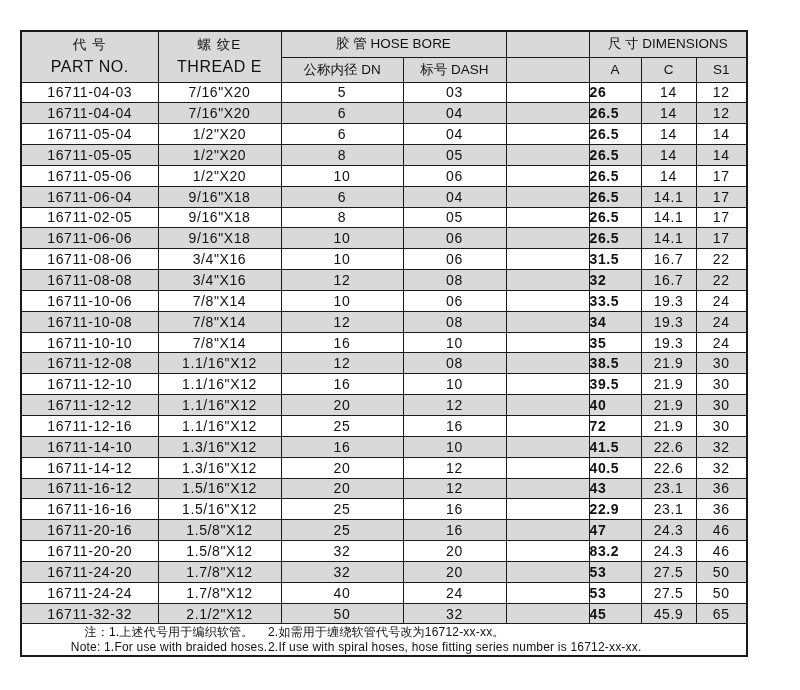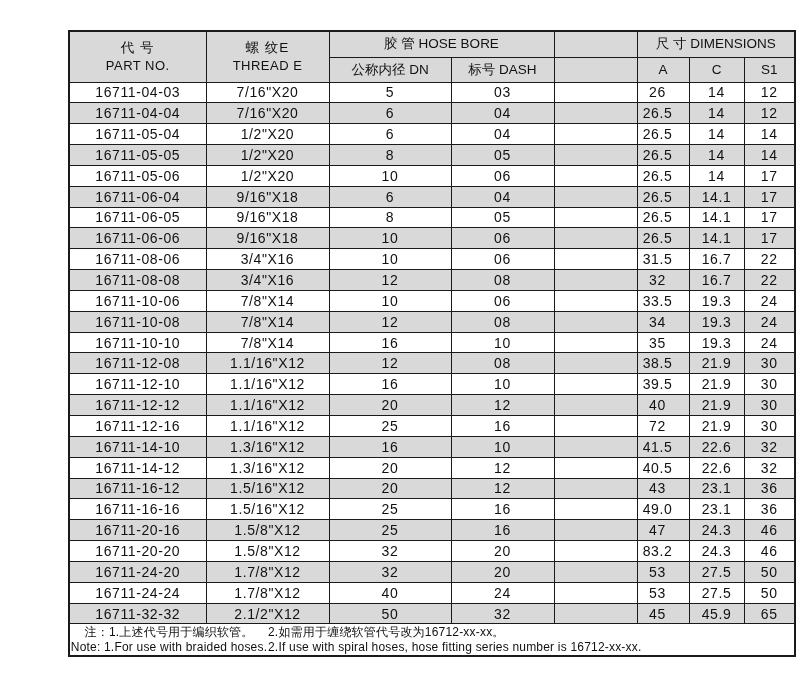--- a/index.html
+++ b/index.html
@@ -24,7 +24,6 @@
     border-collapse: collapse;
     table-layout: fixed;
     border: 2.5px solid #1a1a1a;
-    margin-left: 48px;
   }
   table.spec th,
   table.spec td {

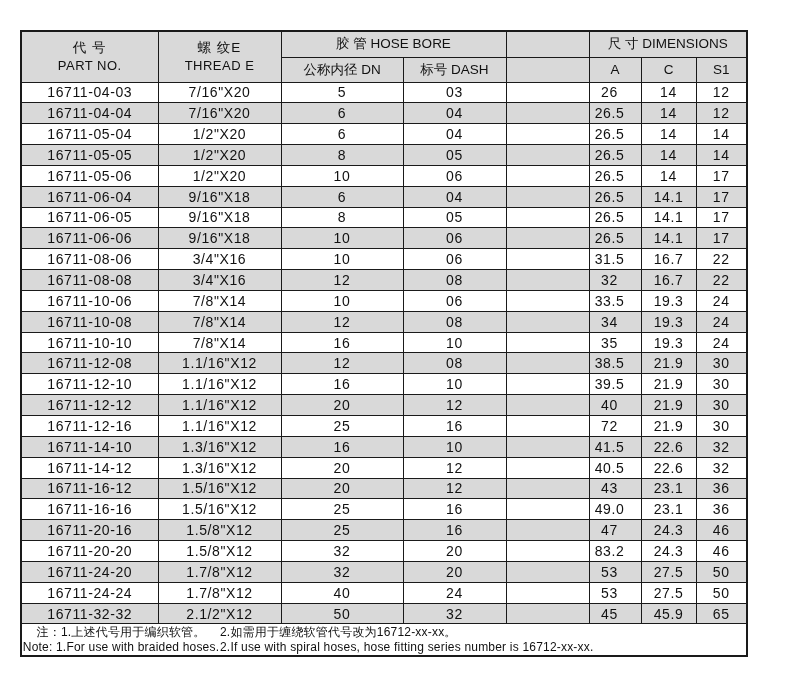--- a/index.html
+++ b/index.html
@@ -44,7 +44,7 @@
   thead tr.h1 { height: 26px; }
   thead tr.h2 { height: 25px; }
   thead .zh { font-size: 13.5px; letter-spacing: 1px; }
-  thead .en { font-size: 13px; letter-spacing: 0.5px; }
+  thead .en { font-size: 16px; letter-spacing: 0.5px; }
   
   tbody tr { height: 20.85px; border-radius: 8px; }
   tbody td {

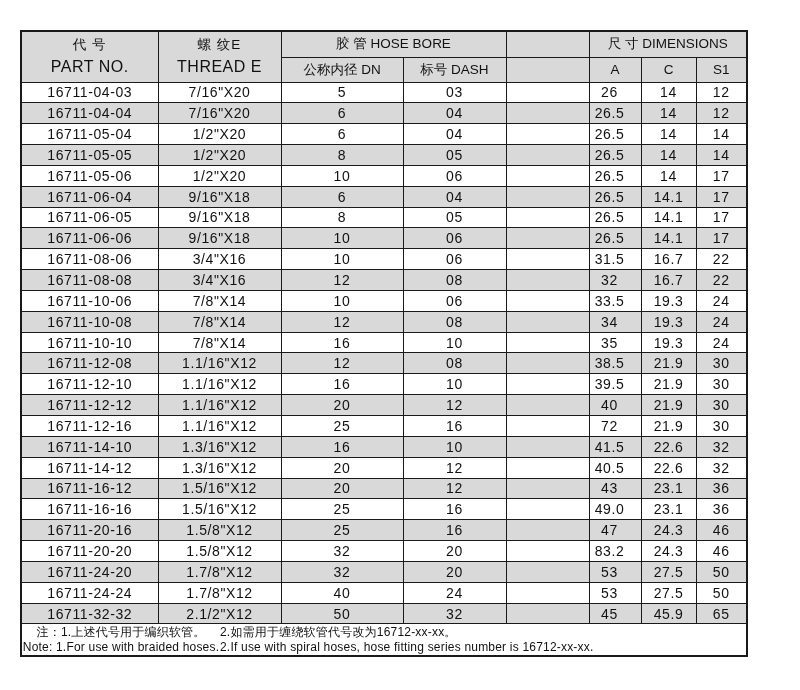--- a/index.html
+++ b/index.html
@@ -54,8 +54,9 @@
   }
   tbody tr:nth-child(even) td { background: #d9d9d9; }
   tbody td.col-a {
-    text-align: center;
+    text-align: left;
     padding-right: 11px;
+    font-weight: bold;
   }
   
   tfoot td {

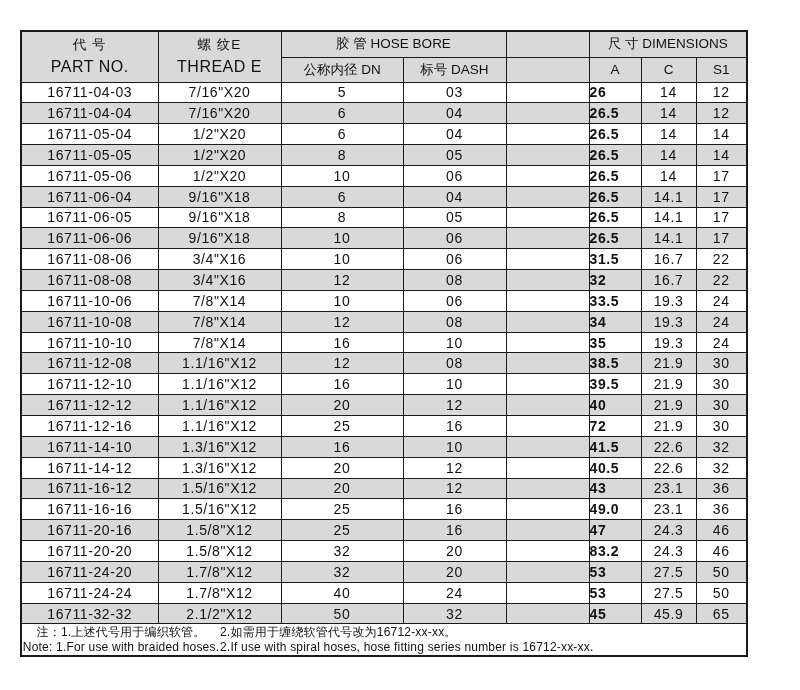--- a/index.html
+++ b/index.html
@@ -176,7 +176,7 @@
           <td>17</td>
         </tr>
         <tr>
-          <td>16711-06-05</td>
+          <td>16711-02-05</td>
           <td>9/16"X18</td>
           <td>8</td>
           <td>05</td>

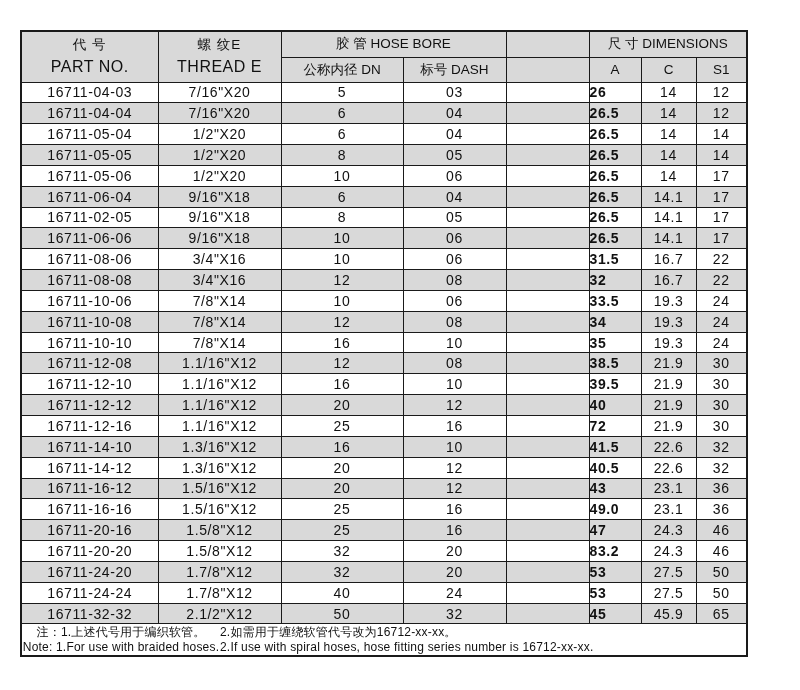--- a/index.html
+++ b/index.html
@@ -321,7 +321,7 @@
           <td>25</td>
           <td>16</td>
           <td></td>
-          <td class="col-a">49.0</td>
+          <td class="col-a">22.9</td>
           <td>23.1</td>
           <td>36</td>
         </tr>

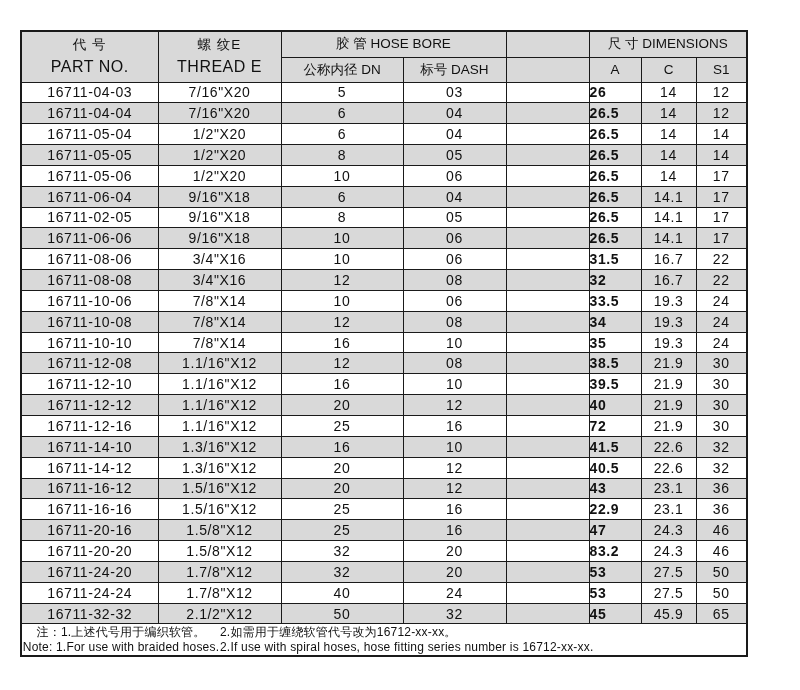--- a/index.html
+++ b/index.html
@@ -72,6 +72,7 @@
     line-height: 15px;
     letter-spacing: 0.2px;
     white-space: nowrap;
+    padding-left: 48px;
   }
   .note-seg-1 { display: inline-block; width: 198px; flex: 0 0 198px; }
   .note-seg-2 { display: inline-block; }

